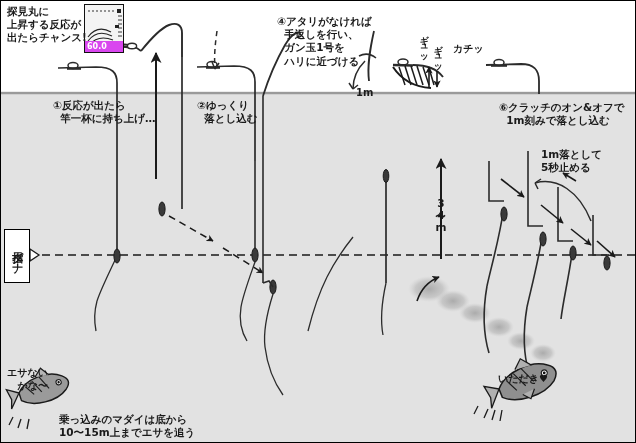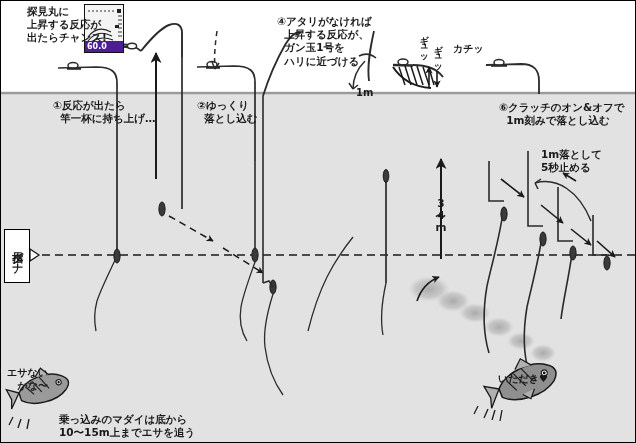--- a/index.html
+++ b/index.html
@@ -269,7 +269,7 @@
     <div class="vlbl">指示ダナ</div>
   </div>
 
-  <div class="lbl md" style="left:6px;top:4px;margin-left:20px;">探見丸に
+  <div class="lbl md" style="left:6px;top:4px;">探見丸に
 上昇する反応が
 出たらチャンス!</div>
   <div class="lbl md" style="left:52px;top:98px;">①反応が出たら

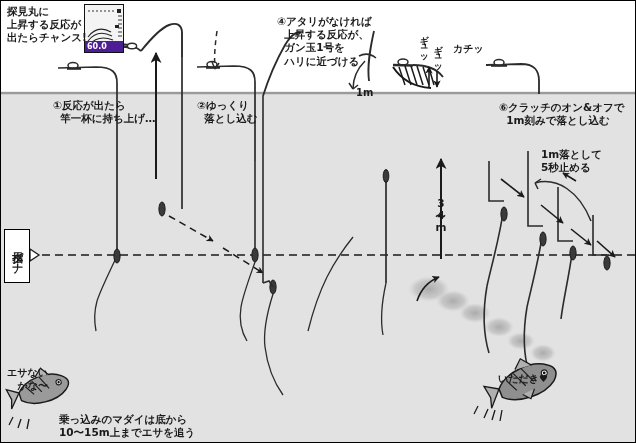--- a/index.html
+++ b/index.html
@@ -277,7 +277,7 @@
   <div class="lbl md" style="left:196px;top:98px;">②ゆっくり
   落とし込む</div>
   <div class="lbl md" style="left:276px;top:14px;">④アタリがなければ
-  上昇する反応が、
+  手返しを行い、
   ガン玉1号を
   ハリに近づける</div>
   <div class="lbl md" style="left:498px;top:100px;">⑥クラッチのオン&amp;オフで

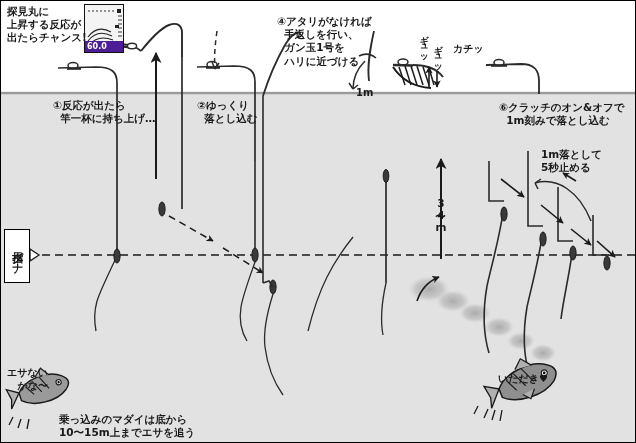--- a/index.html
+++ b/index.html
@@ -24,7 +24,7 @@
     border:1.8px solid #111;background:#f2f2f2;box-sizing:border-box;overflow:hidden;
   }
   #sonar .depth{
-    position:absolute;left:0;bottom:0;width:100%;height:11px;background:#4c1d95;color:#fff;
+    position:absolute;left:0;bottom:0;width:100%;height:11px;background:#d946ef;color:#fff;
     font-size:8px;font-weight:bold;display:flex;align-items:center;padding-left:2px;box-sizing:border-box;
   }
 </style>

